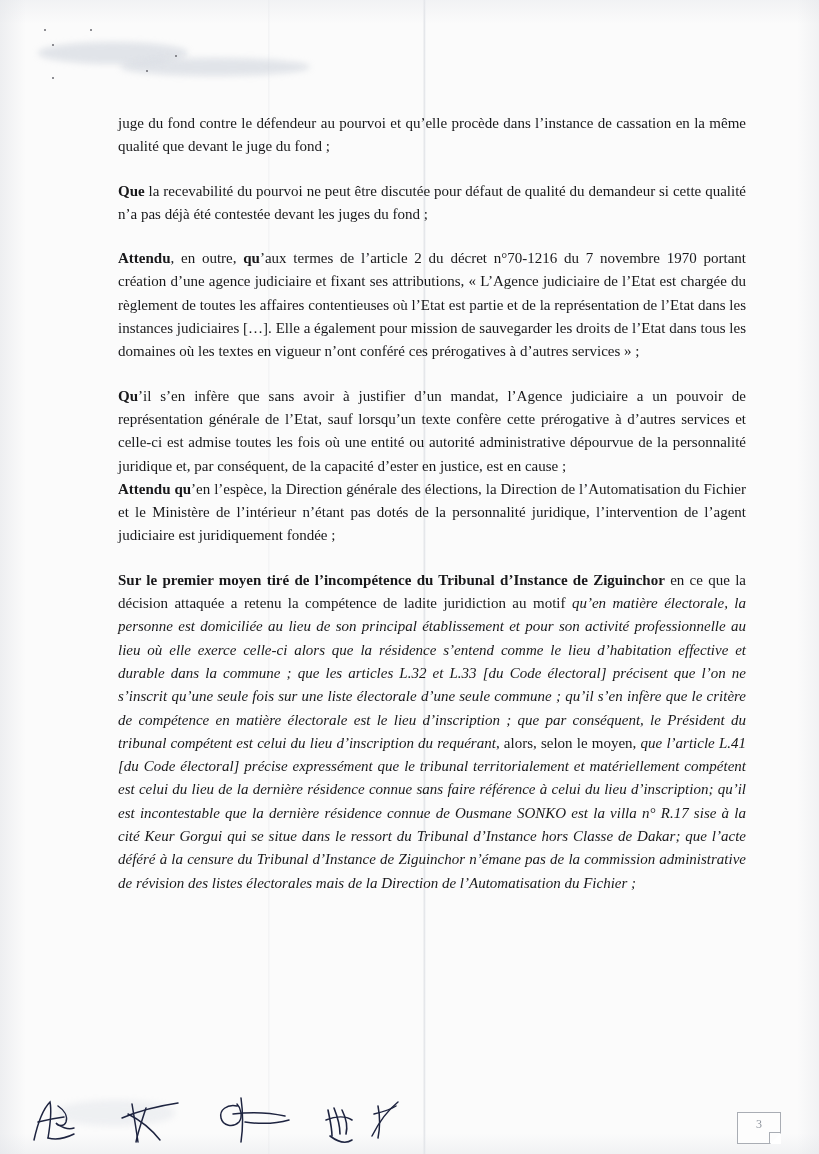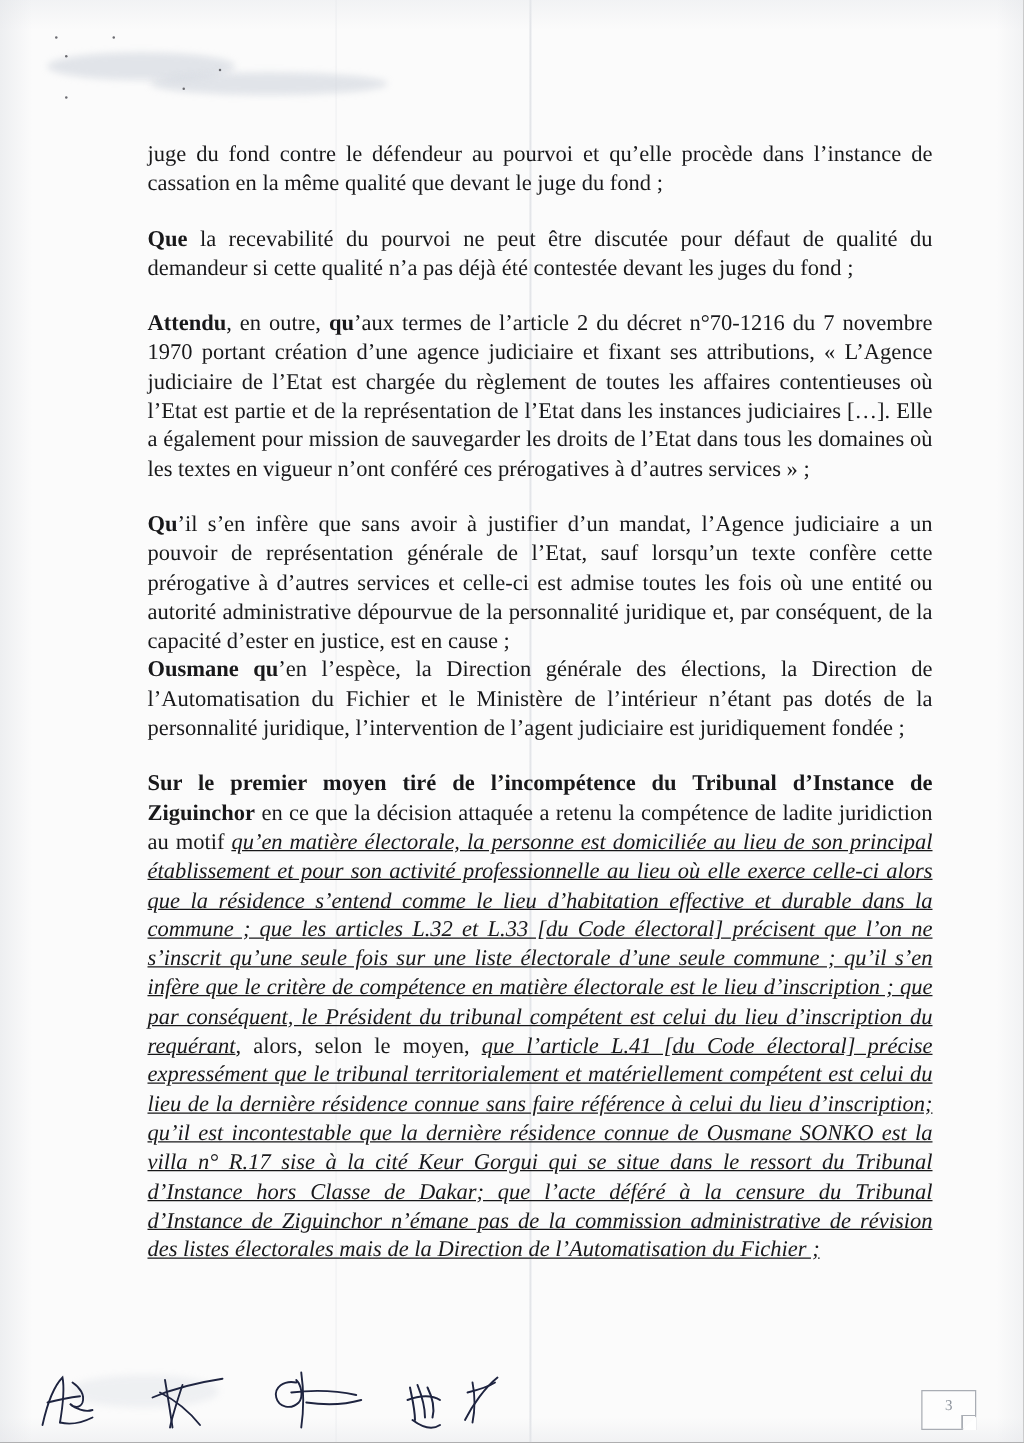--- a/index.html
+++ b/index.html
@@ -74,7 +74,7 @@
   p.para {
     margin: 0;
     font-family: "Liberation Serif", "DejaVu Serif", serif;
-    font-size: 18px;
+    font-size: 15px;
     line-height: 23.3px;
     color: #18181a;
     text-align: justify;

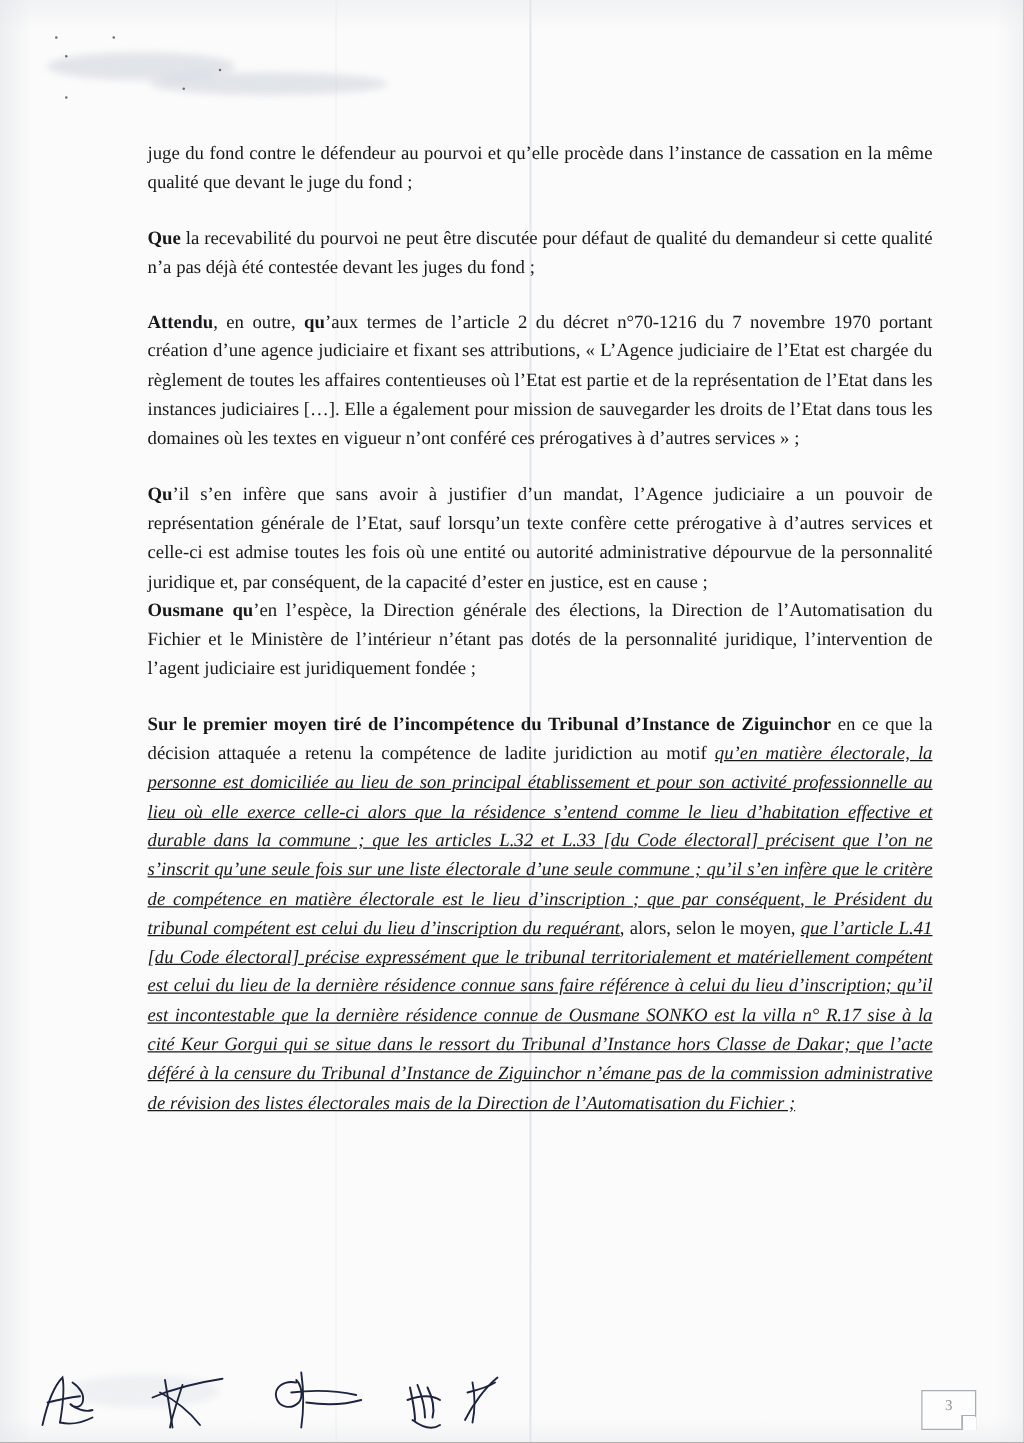--- a/index.html
+++ b/index.html
@@ -166,7 +166,7 @@
 
     <p class="para gap-lg"><span class="b">Qu</span>’il s’en infère que sans avoir à justifier d’un mandat, l’Agence judiciaire a un pouvoir de représentation générale de l’Etat, sauf lorsqu’un texte confère cette prérogative à d’autres services et celle-ci est admise toutes les fois où une entité ou autorité administrative dépourvue de la personnalité juridique et, par conséquent, de la capacité d’ester en justice, est en cause ;</p>
 
-    <p class="para gap-sm"><span class="b">Ousmane qu</span>’en l’espèce, la Direction générale des élections, la Direction de l’Automatisation du Fichier et le Ministère de l’intérieur n’étant pas dotés de la personnalité juridique, l’intervention de l’agent judiciaire est juridiquement fondée ;</p>
+    <p class="para gap-sm"><span class="b">Attendu qu</span>’en l’espèce, la Direction générale des élections, la Direction de l’Automatisation du Fichier et le Ministère de l’intérieur n’étant pas dotés de la personnalité juridique, l’intervention de l’agent judiciaire est juridiquement fondée ;</p>
 
 
     <p class="para gap-lg quoted"><span class="b">Sur le premier moyen tiré de l’incompétence du Tribunal d’Instance de Ziguinchor</span> en ce que la décision attaquée a retenu la compétence de ladite juridiction au motif <span class="i">qu’en matière électorale, la personne est domiciliée au lieu de son principal établissement et pour son activité professionnelle au lieu où elle exerce celle-ci alors que la résidence s’entend comme le lieu d’habitation effective et durable dans la commune ; que les articles L.32 et L.33 [du Code électoral] précisent que l’on ne s’inscrit qu’une seule fois sur une liste électorale d’une seule commune ; qu’il s’en infère que le critère de compétence en matière électorale est le lieu d’inscription ; que par conséquent, le Président du tribunal compétent est celui du lieu d’inscription du requérant</span>, alors, selon le moyen, <span class="i">que l’article L.41 [du Code électoral] précise expressément que le tribunal territorialement et matériellement compétent est celui du lieu de la dernière résidence connue sans faire référence à celui du lieu d’inscription; qu’il est incontestable que la dernière résidence connue de Ousmane SONKO est la villa n° R.17 sise à la cité Keur Gorgui qui se situe dans le ressort du Tribunal d’Instance hors Classe de Dakar; que l’acte déféré à la censure du Tribunal d’Instance de Ziguinchor n’émane pas de la commission administrative de révision des listes électorales mais de la Direction de l’Automatisation du Fichier ;</span></p>

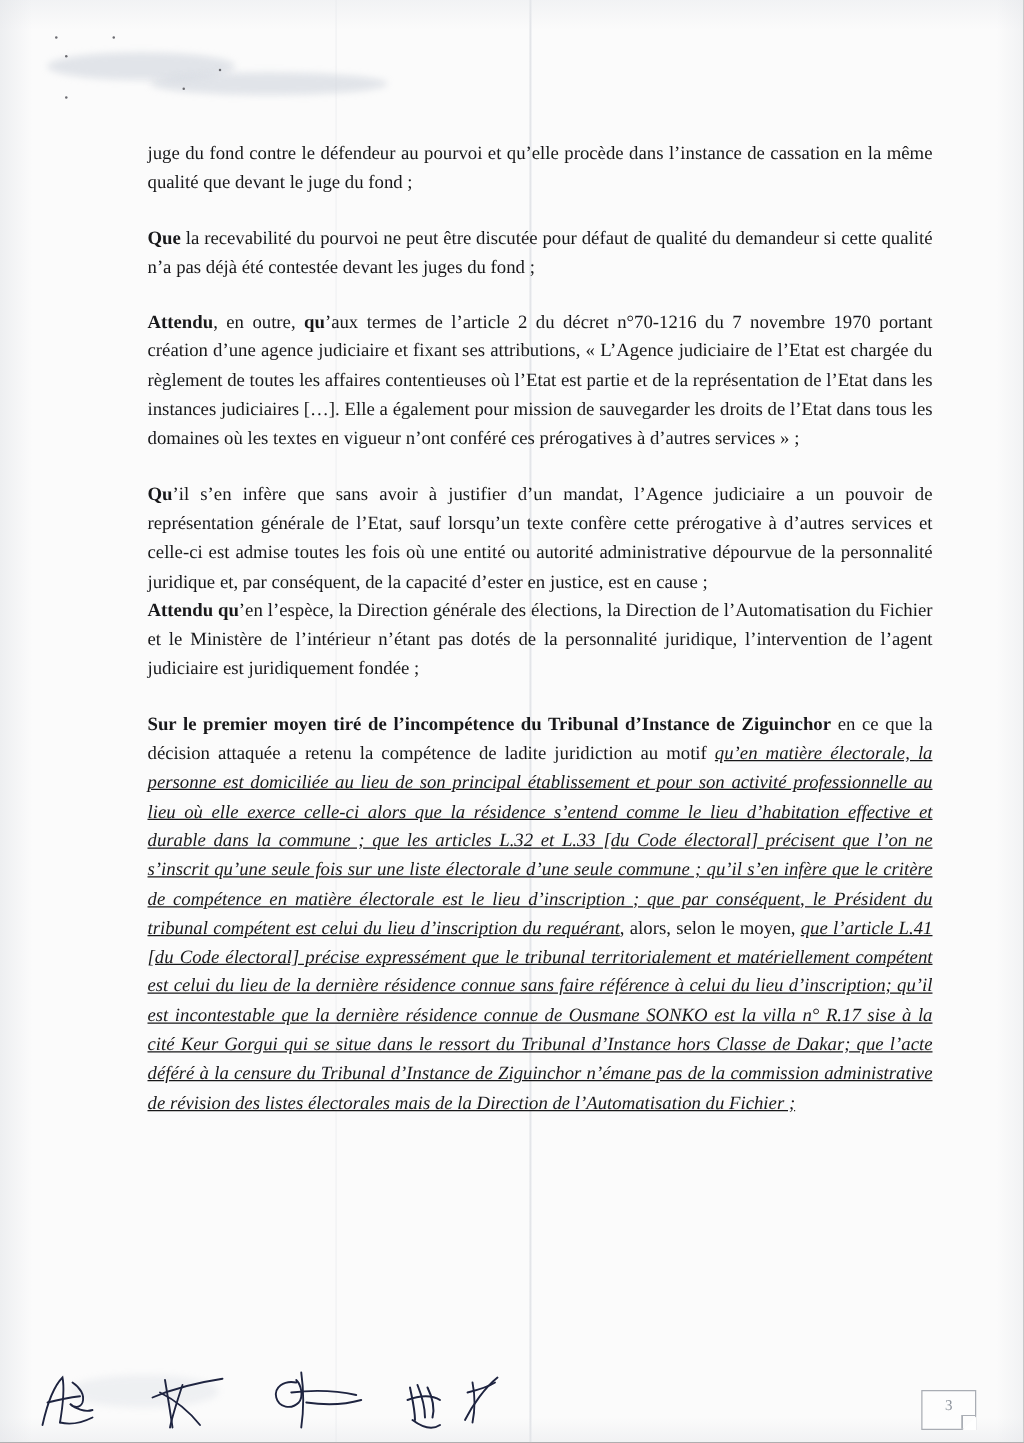--- a/index.html
+++ b/index.html
@@ -85,7 +85,7 @@
   p.gap-sm { margin-top: 0px; }
 
   .b { font-weight: bold; margin-top: 32px; }
-  .i { font-style: italic; text-decoration: underline; }
+  .i { font-style: italic; }
 
   
   .quoted { }

